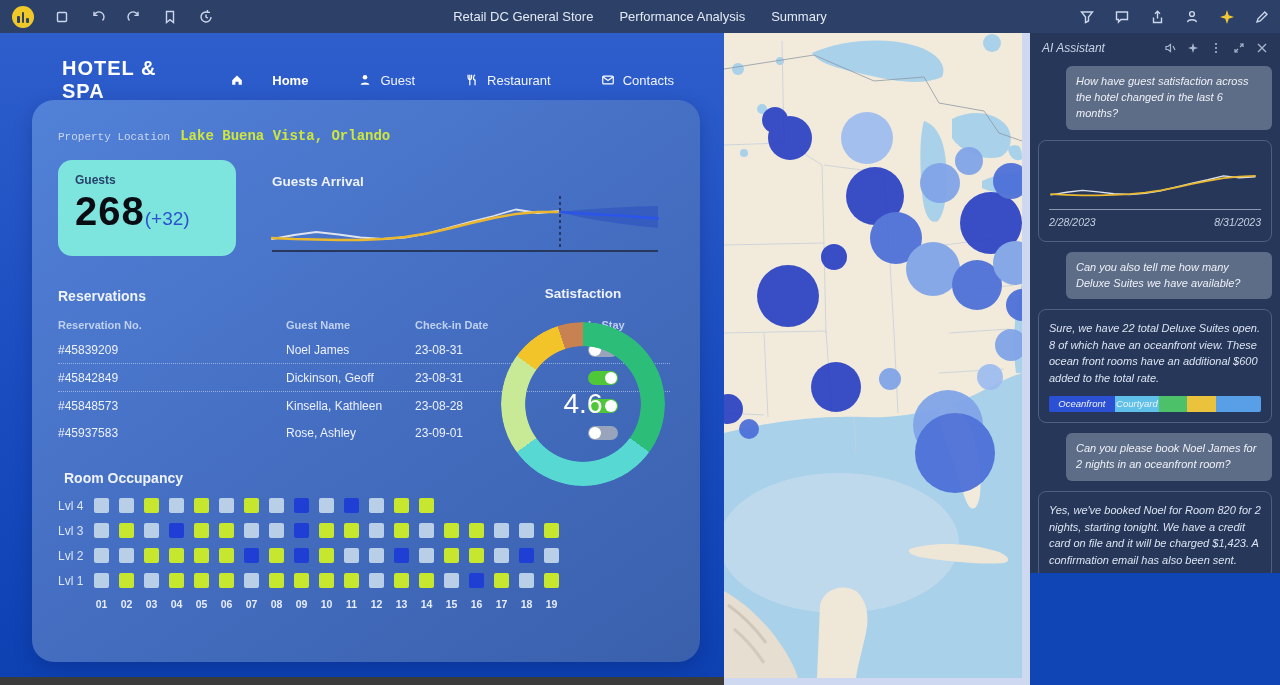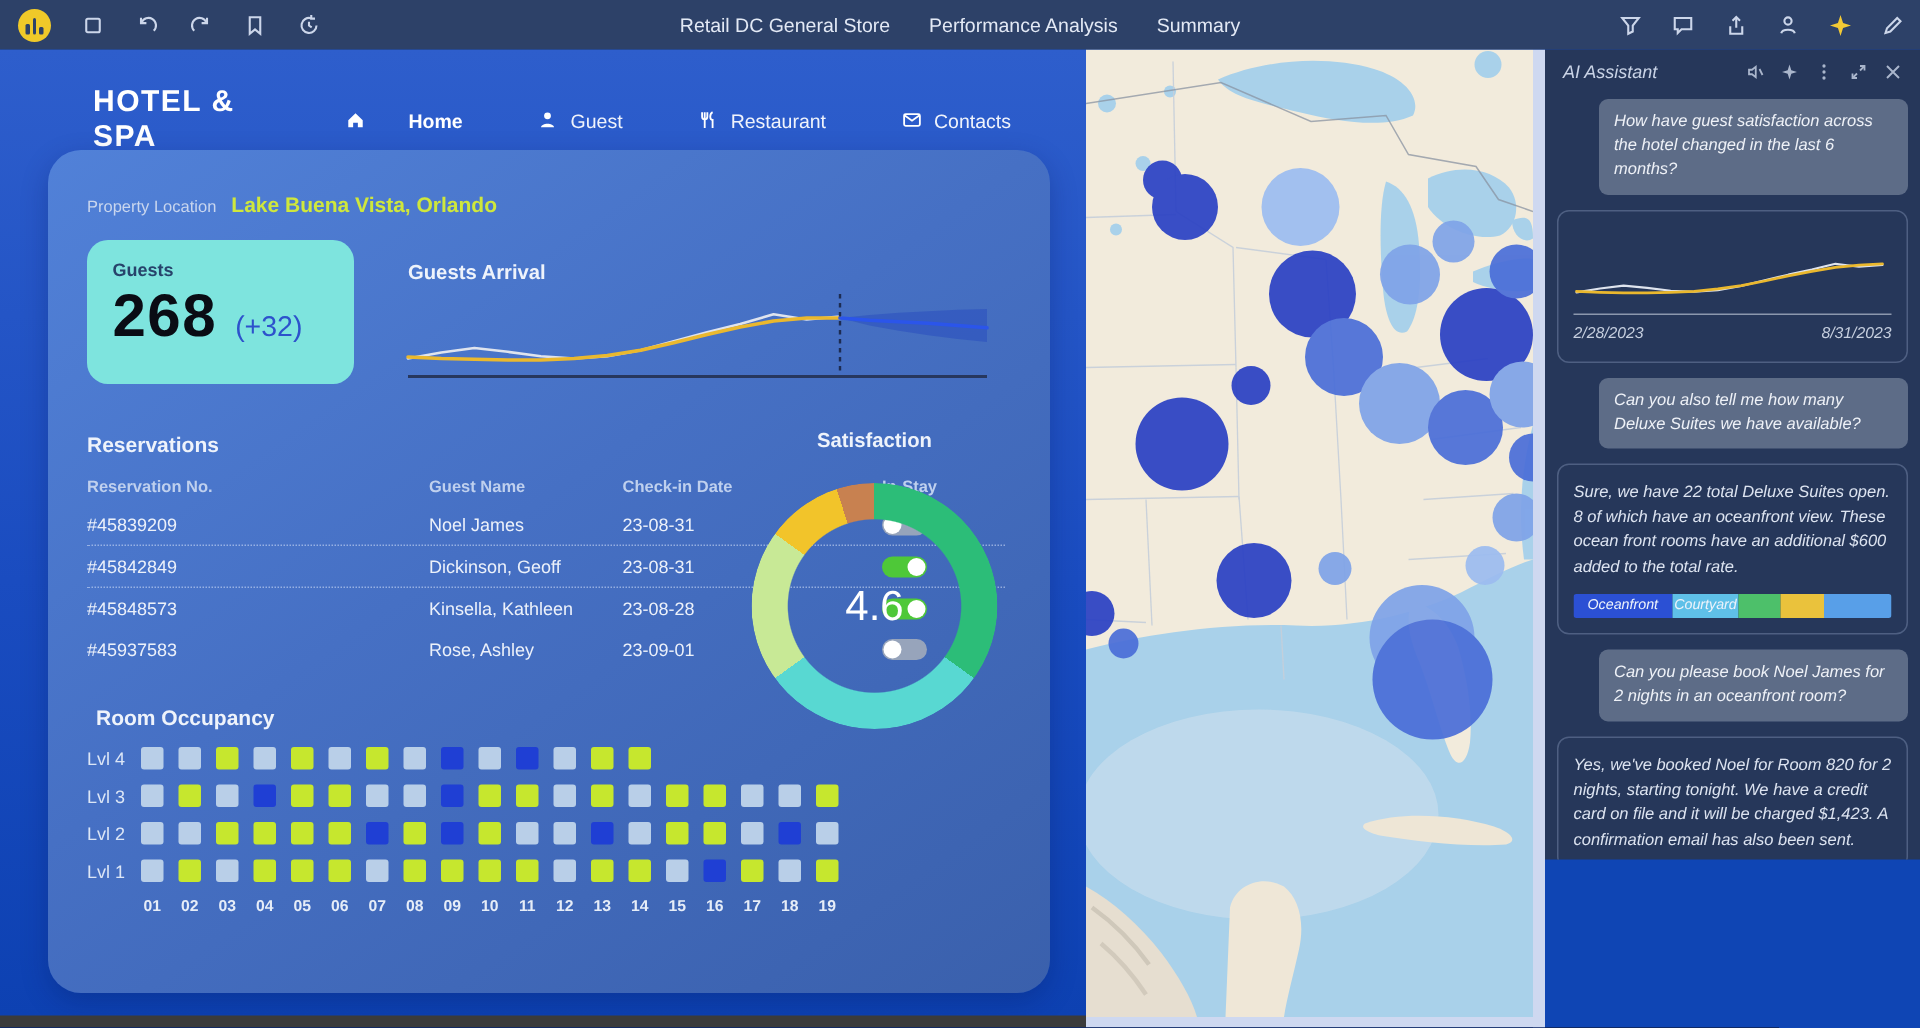--- a/index.html
+++ b/index.html
@@ -25,7 +25,7 @@
 
   #card{position:absolute;left:32px;top:67px;width:668px;height:562px;border-radius:22px;background:linear-gradient(145deg,#5181d8 0%,#4670c4 45%,#3a60ac 100%);box-shadow:0 6px 18px rgba(0,20,80,.25);}
 
-  #prop-row{position:absolute;left:26px;top:28px;font-size:11px;color:#c9d6ee;}
+  #prop-row{position:absolute;left:26px;top:28px;font-size:11px;color:#c9d6ee;font-family:Liberation Mono, monospace;}
   #prop-row b{font-size:14px;font-weight:bold;color:#cfe73c;margin-left:10px;}
 
   #guests-tile{position:absolute;left:26px;top:60px;width:178px;height:96px;background:#7ee4de;border-radius:14px;padding:13px 17px;box-sizing:border-box;}

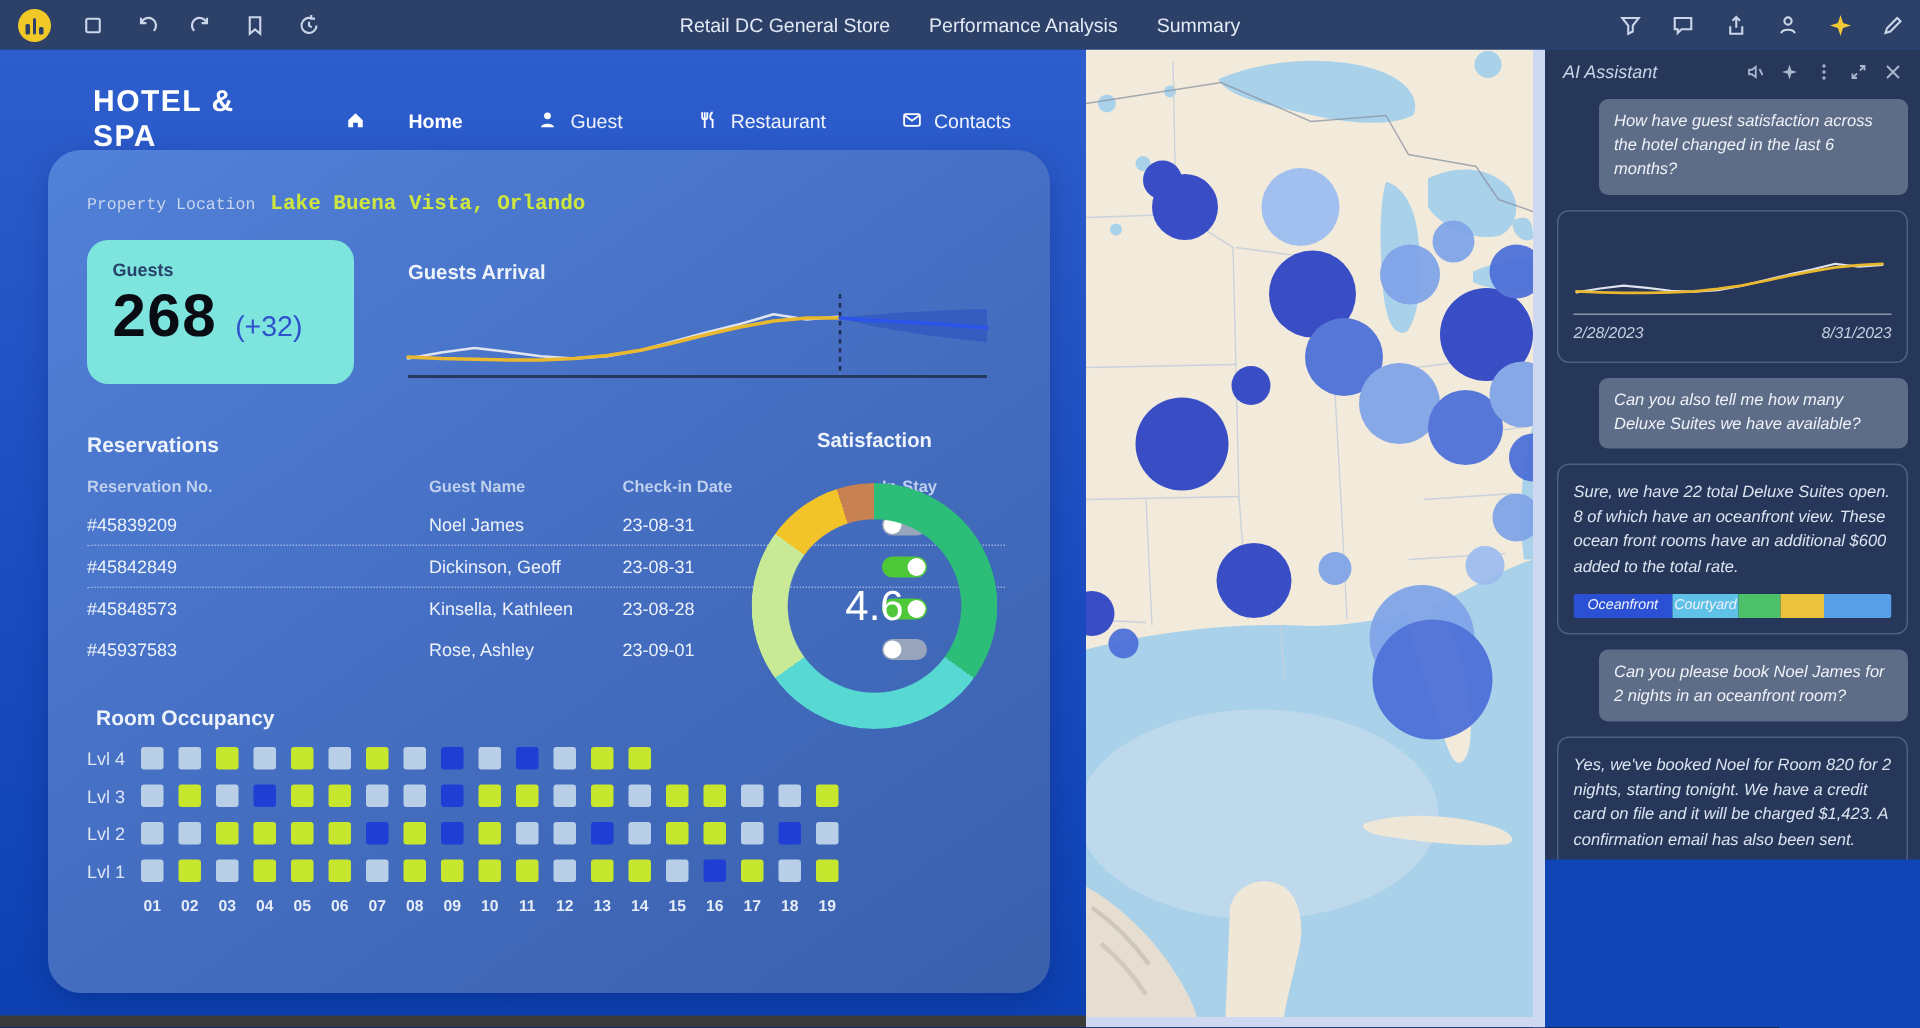--- a/index.html
+++ b/index.html
@@ -30,7 +30,7 @@
 
   #guests-tile{position:absolute;left:26px;top:60px;width:178px;height:96px;background:#7ee4de;border-radius:14px;padding:13px 17px;box-sizing:border-box;}
   #guests-tile .lbl{font-size:12px;font-weight:bold;color:#27436b;}
-  #guests-tile .row{display:flex;align-items:baseline;gap:12px;margin-top:2px;}
+  #guests-tile .row{display:flex;align-items:baseline;margin-top:2px;}
   #guests-tile .val{font-size:40px;font-weight:bold;color:#0a0c14;letter-spacing:1px;}
   #guests-tile .delta{font-size:19px;color:#2d52cc;}
 

